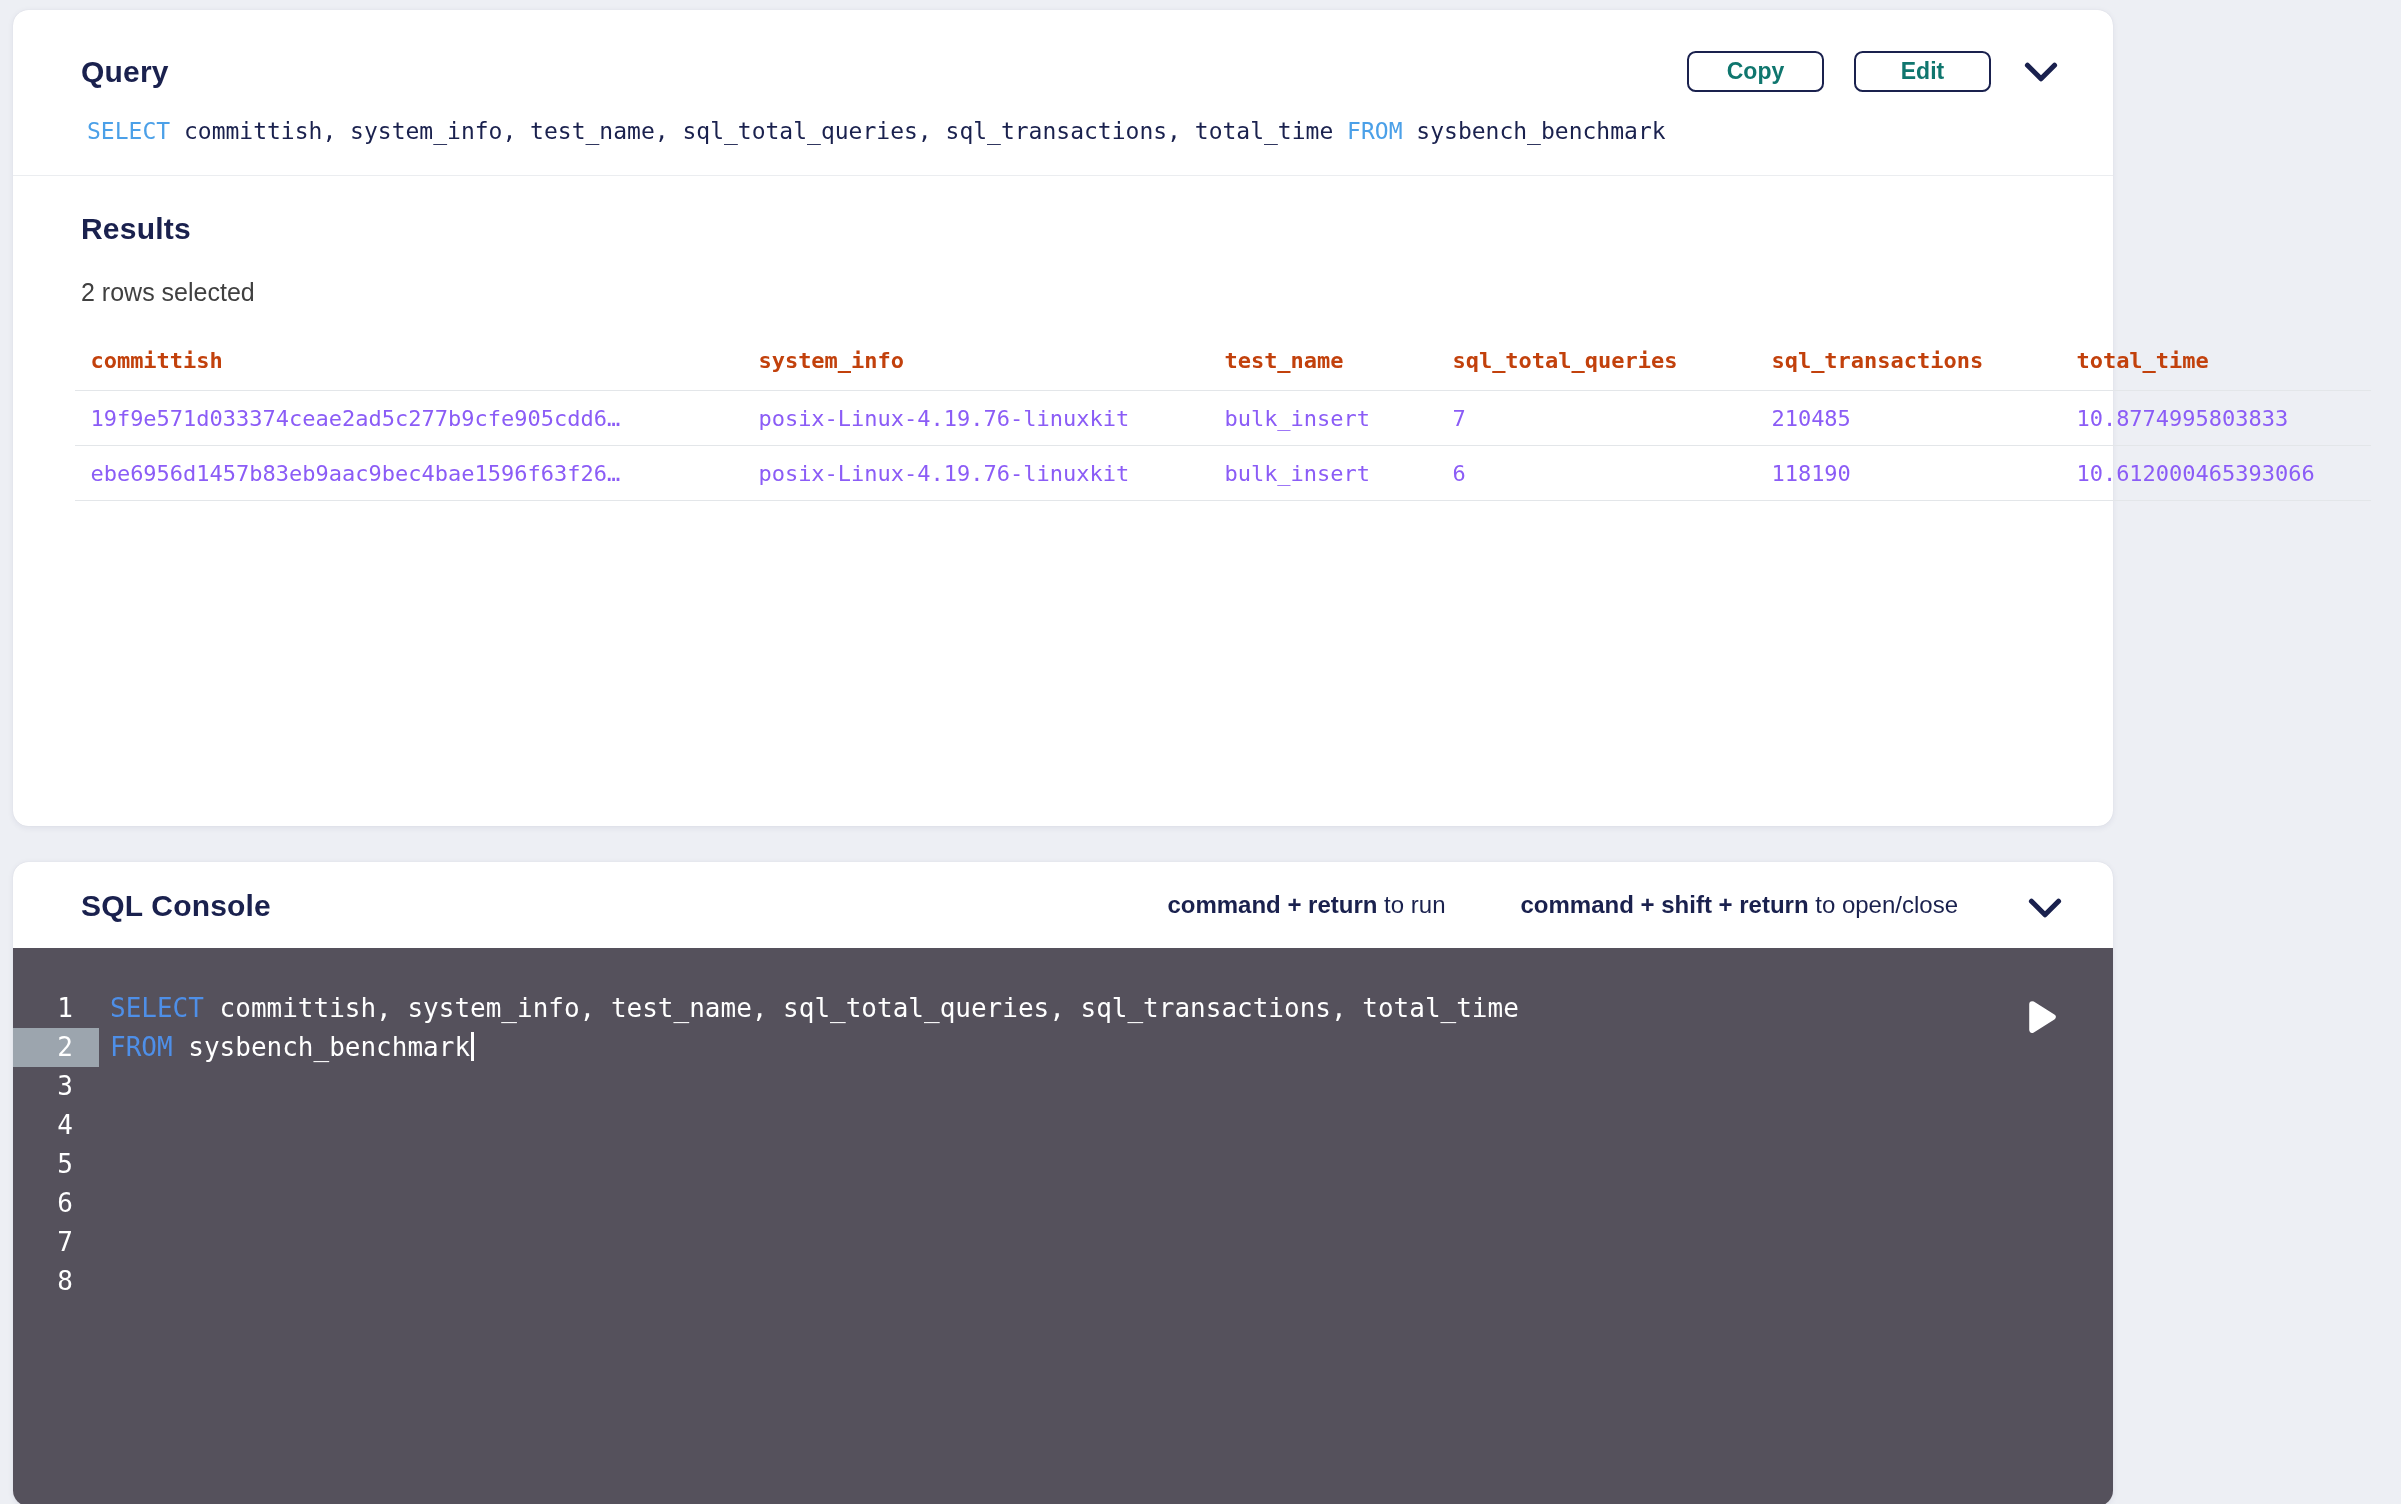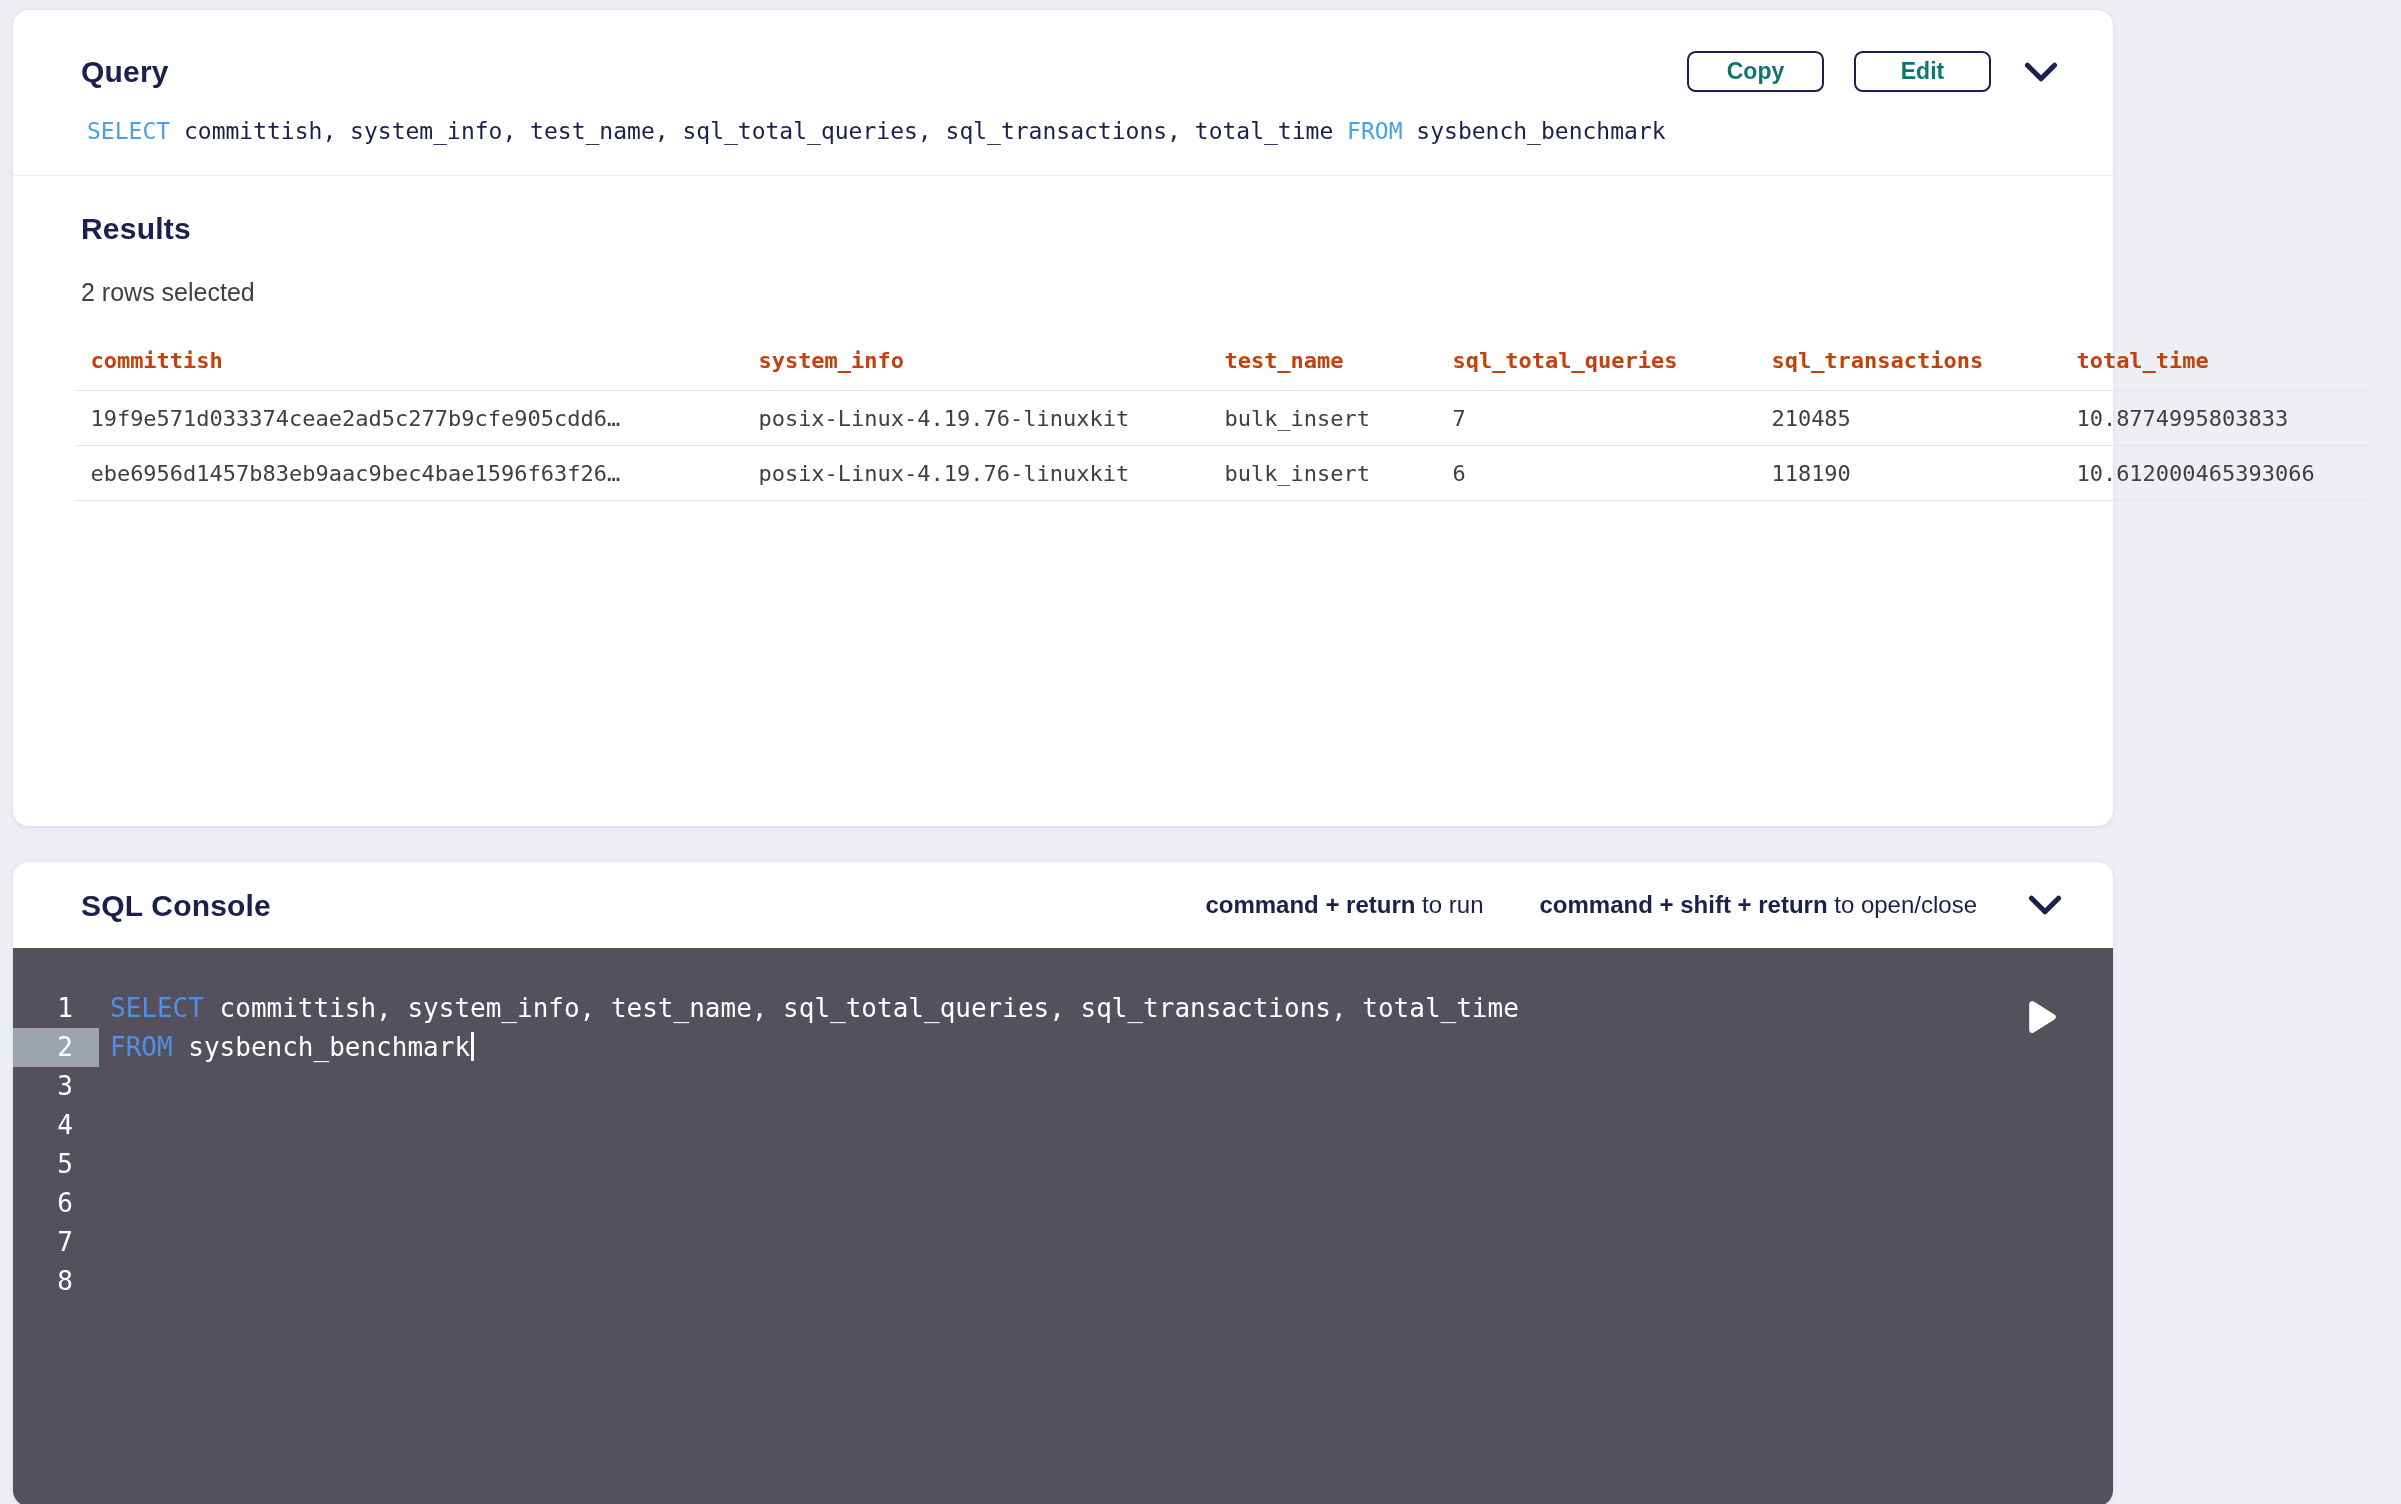--- a/index.html
+++ b/index.html
@@ -71,7 +71,7 @@
     white-space: nowrap; overflow: hidden;
   }
   .results-table td {
-    color: #404040;
+    color: #8b5cf6;
     padding: 0 8.6px 0 15.4px;
     height: 55px;
     border-bottom: 1.7px solid #E3E6E9;

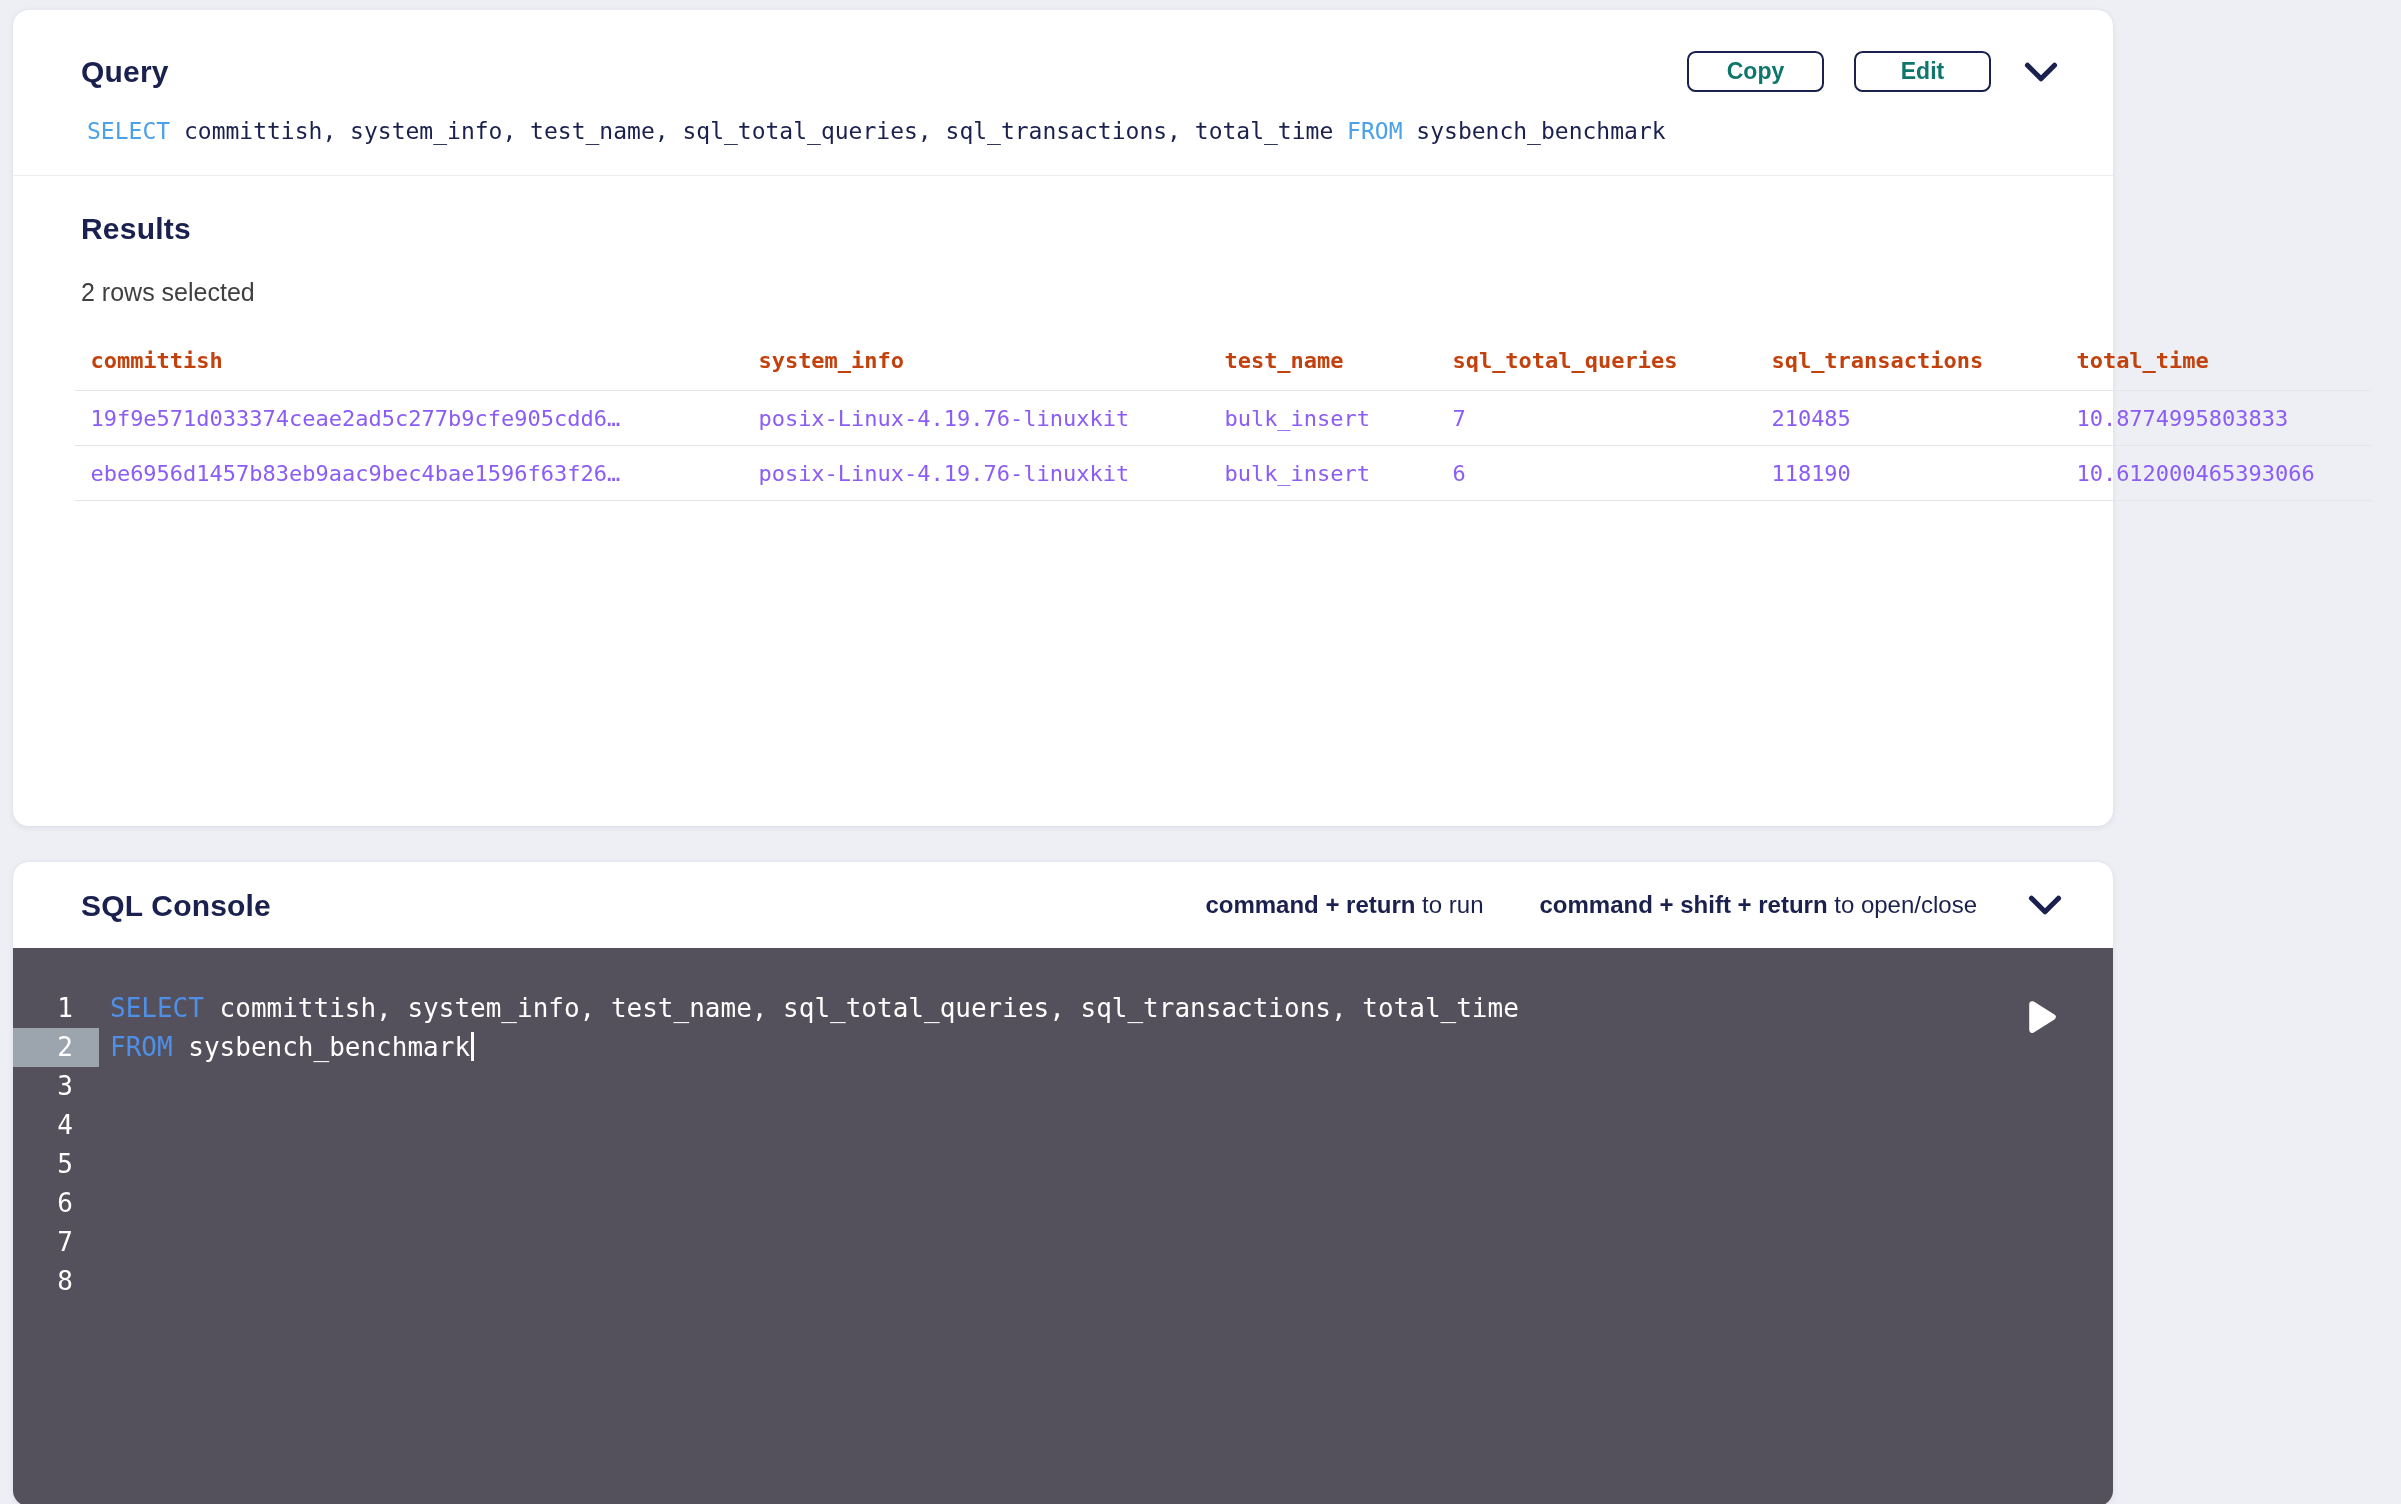--- a/index.html
+++ b/index.html
@@ -92,7 +92,7 @@
     display: flex; justify-content: space-between; align-items: center;
     padding: 0 51px 0 68px;
   }
-  .hints { display: flex; align-items: center; }
+  .hints { display: flex; align-items: flex-end; gap: 19px; }
   .hint { font-size: 24px; color: #1A214E; margin-left: 56px; }
   .hint b { font-weight: 700; }
   .hints .chev { margin-left: 51px; }

